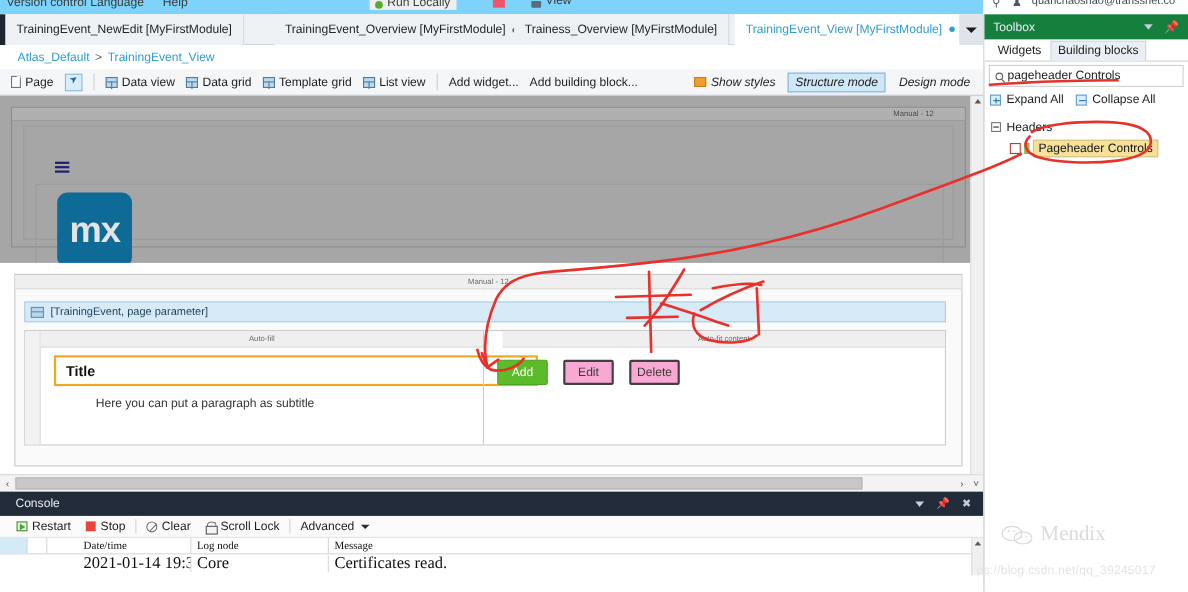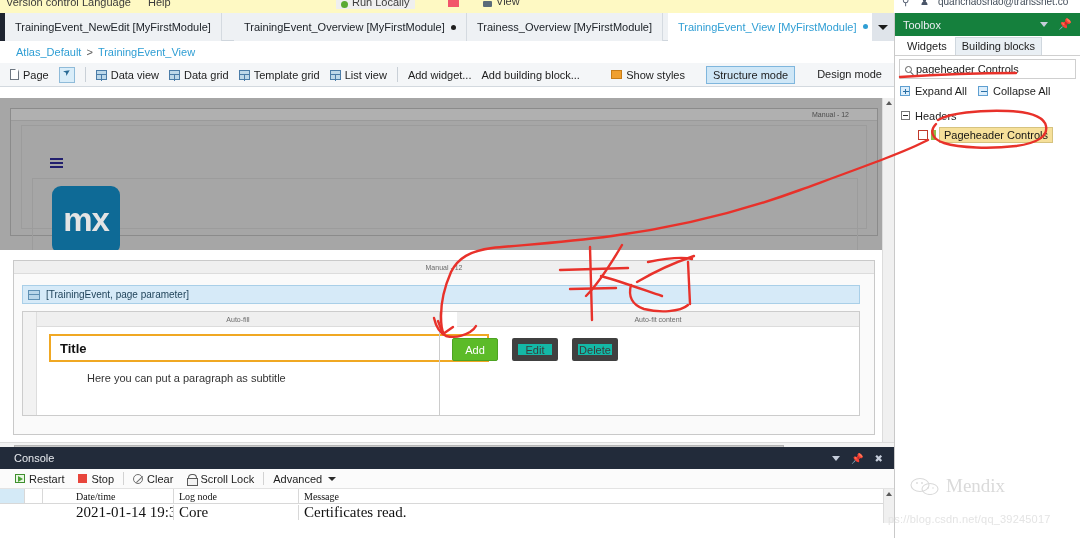--- a/index.html
+++ b/index.html
@@ -22,7 +22,7 @@
   .menubar {
     position: absolute; left: 0; top: 0;
     width: 894px; height: 13px;
-    background: #fef9c3;
+    background: #7dd3fc;
     overflow: hidden;
     padding-left: 40px;
   }

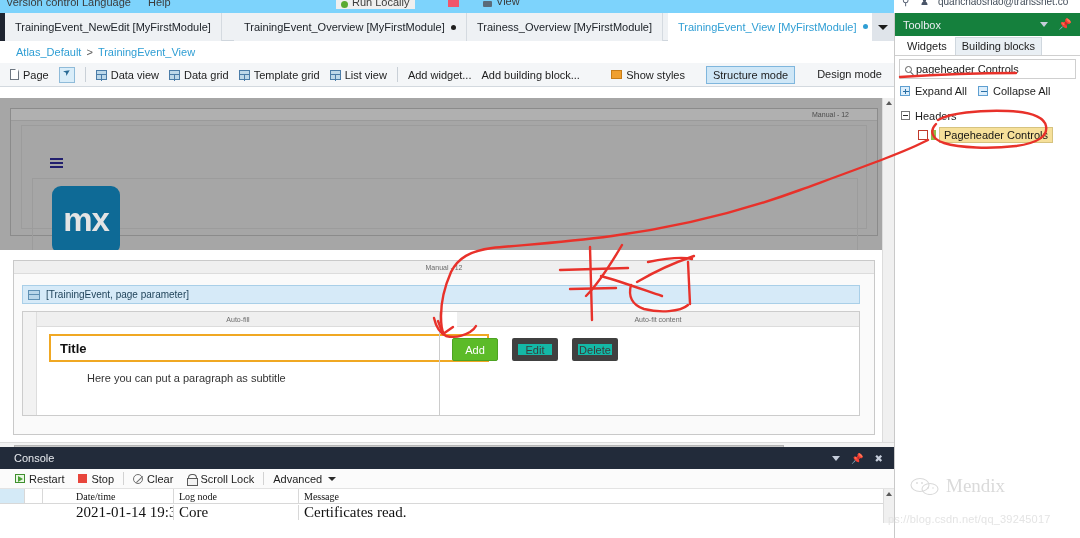--- a/index.html
+++ b/index.html
@@ -597,7 +597,7 @@
     <div class="tab" style="left:5px;">
       <span>TrainingEvent_NewEdit [MyFirstModule]</span>
     </div>
-    <div class="tab" style="left:234px;">
+    <div class="tab" style="left:249px;">
       <span>TrainingEvent_Overview [MyFirstModule]</span>
       <span class="dirty"></span>
     </div>

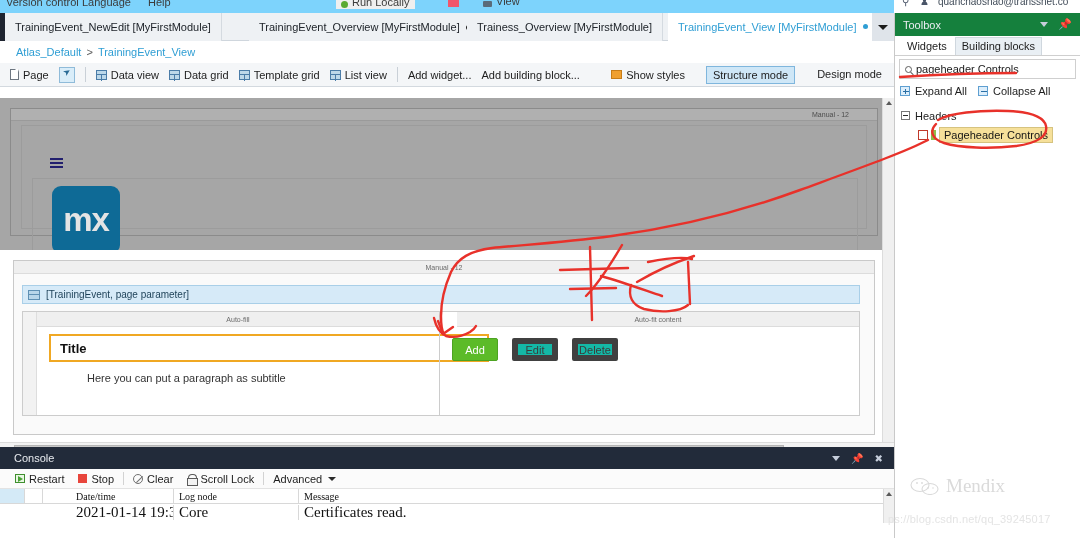--- a/index.html
+++ b/index.html
@@ -193,8 +193,9 @@
     background: #cfe7f7; border: 1px solid #7fb6dd;
   }
   .etoolbar .right {
-    margin-left: auto; display: flex; gap: 16px;
+    margin-left: auto; display: flex; align-items: center; gap: 6px;
     padding-right: 6px;
+    font-style: italic;
   }
 
   

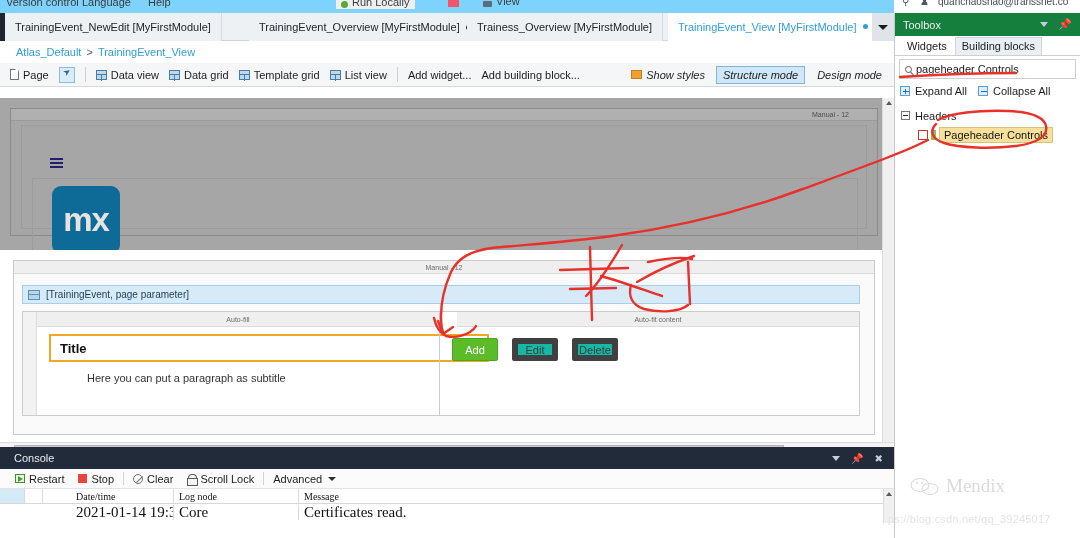--- a/index.html
+++ b/index.html
@@ -204,7 +204,6 @@
     width: 894px; height: 360px;
     background: #a6a6a6;
     overflow: hidden;
-    margin-top: 11px;
   }
   .canvas-scroll-v {
     position: absolute; right: 0; top: 0; width: 12px; height: 344px;

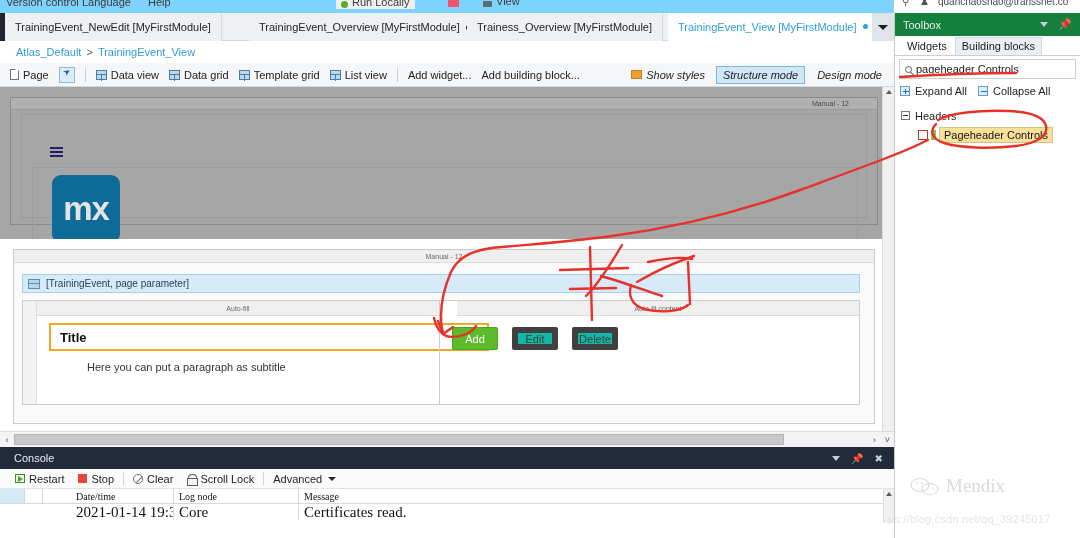--- a/index.html
+++ b/index.html
@@ -354,7 +354,7 @@
     background: #5cbb28; color: #ffffff; border: 1px solid #4da322;
   }
   .btn.default {
-    background: #14b8a6; color: #3b3b3b; border: 6px solid #404040;
+    background: #f9a8d4; color: #3b3b3b; border: 2px solid #404040;
   }
 
   

